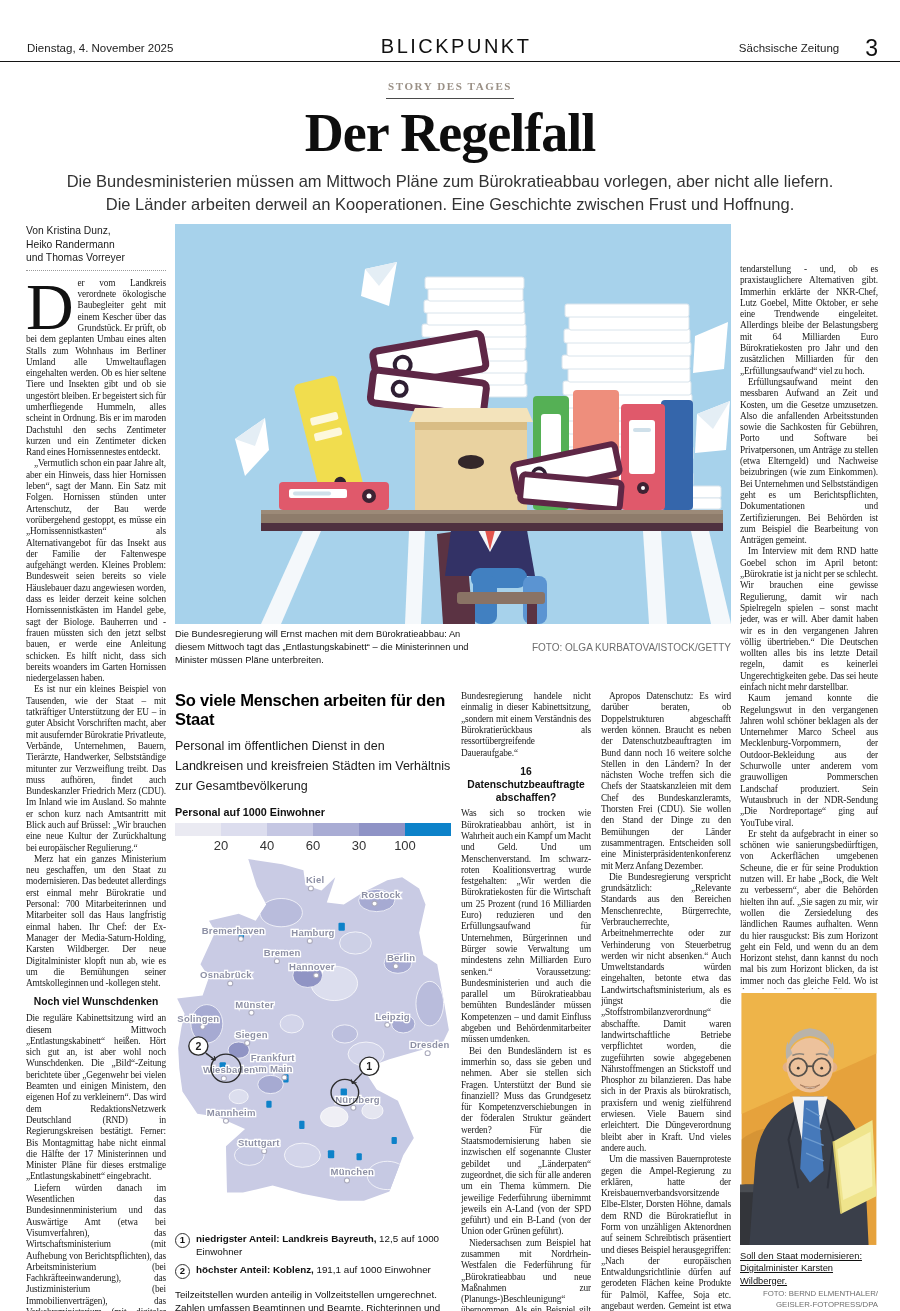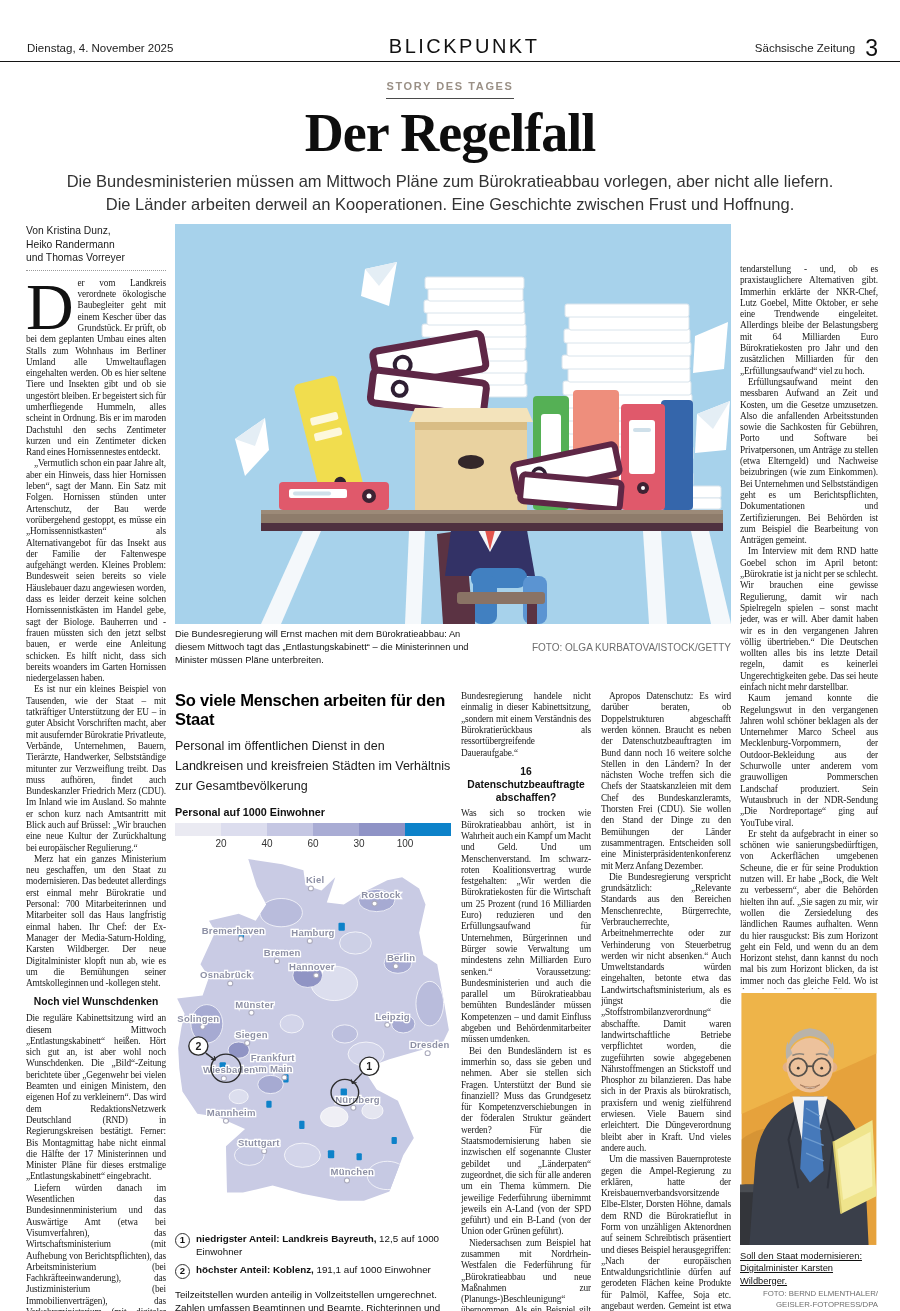--- a/index.html
+++ b/index.html
@@ -18,7 +18,7 @@
   }
   .topbar .date { font-size:11.5px; color:#222; padding-bottom:7px; }
   .topbar .section { font-size:20px; letter-spacing:2.5px; color:#111; padding-bottom:3px; }
-  .topbar .paper-wrap { display:flex; align-items:flex-end; gap:10px; }
+  .topbar .paper-wrap { display:flex; align-items:flex-end; gap:26px; }
   .topbar .paper { font-size:11.5px; color:#222; padding-bottom:7px; }
   .topbar .pagenum { font-size:23px; color:#111; line-height:1; padding-bottom:1px; }
   

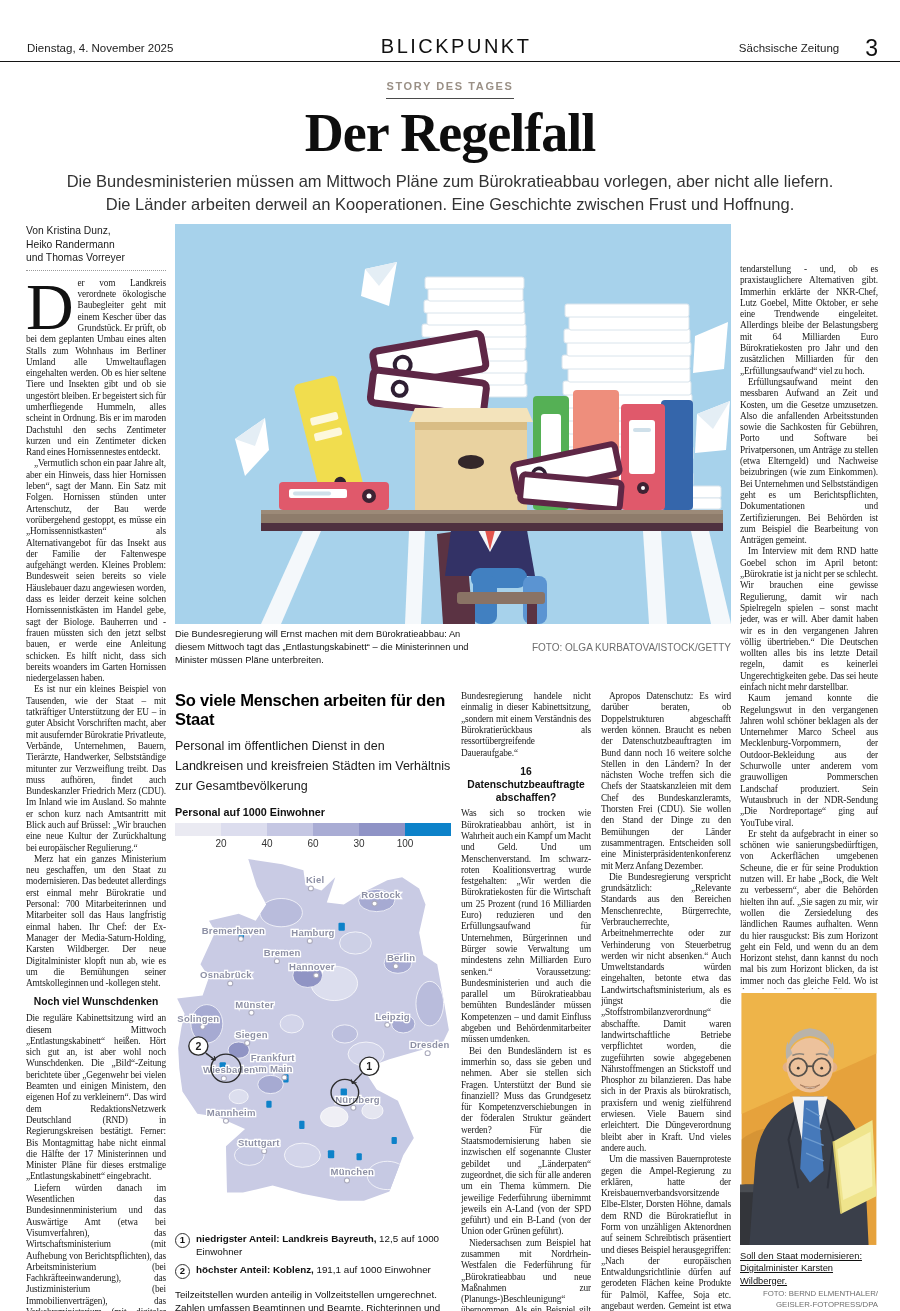--- a/index.html
+++ b/index.html
@@ -24,7 +24,7 @@
   
   .kicker-wrap { position:absolute; top:80px; left:0; right:0; text-align:center;
     font-family:"Liberation Sans","DejaVu Sans",sans-serif; }
-  .kicker { font-size:11px; font-weight:bold; letter-spacing:1.6px; color:#9a9086; }
+  .kicker { font-size:11px; font-weight:bold; letter-spacing:1.6px; color:#9a9086;font-family:Liberation Serif, serif; }
   .kicker-rule { width:128px; border-bottom:1.5px solid #4a4a4a; margin:6px auto 0; }
   .headline { position:absolute; top:102px; left:0; right:0; text-align:center;
     font-size:54px; font-weight:bold; letter-spacing:-1px; color:#0e0e0e; }

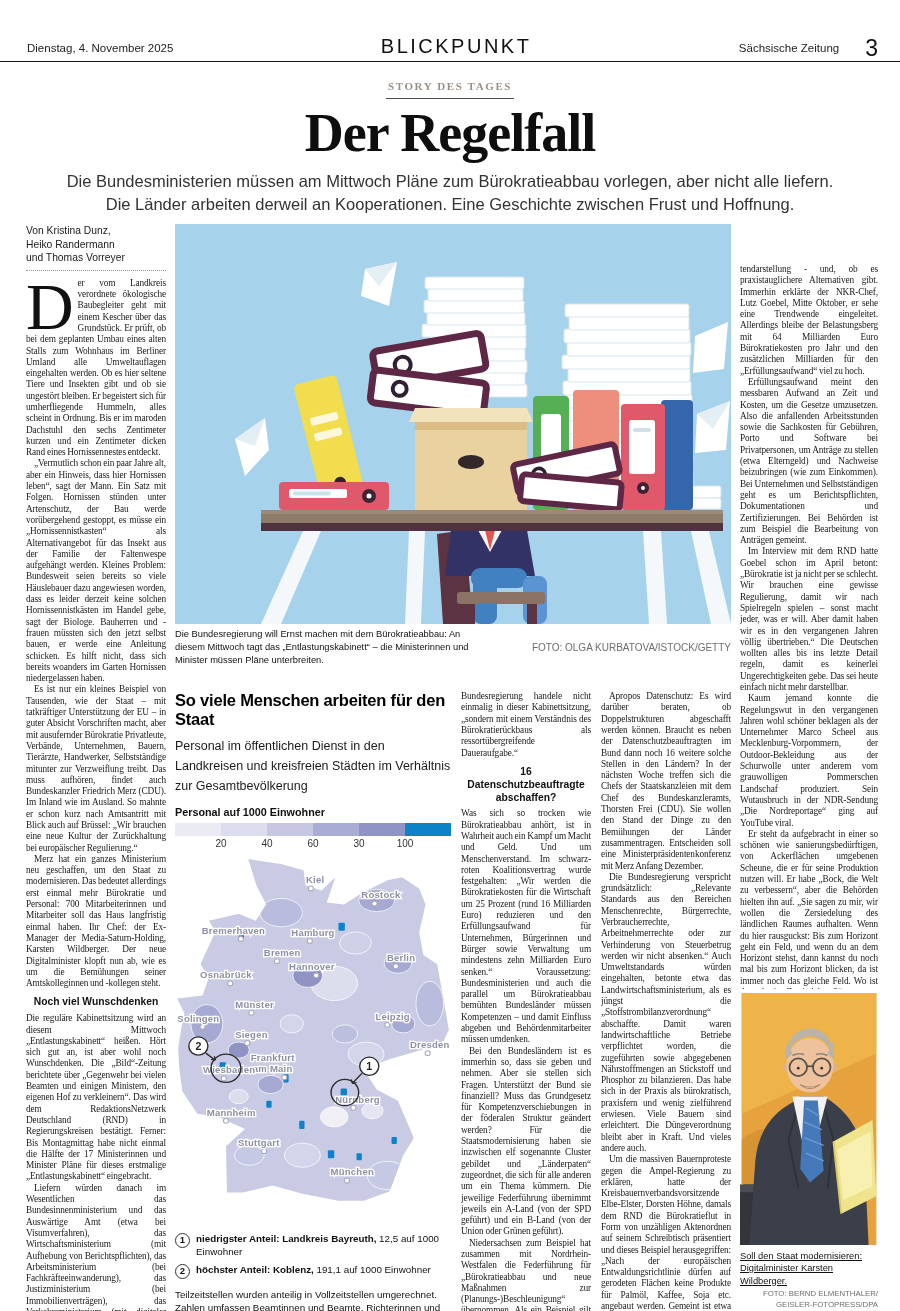--- a/index.html
+++ b/index.html
@@ -64,7 +64,7 @@
   .legend-label { font-size:10.8px; font-weight:bold; margin-top:10px; color:#111; }
   .legend-bar { display:flex; height:13px; margin-top:5px; }
   .legend-bar .seg { flex:1; }
-  .legend-ticks { position:relative; height:15px; font-size:10px; color:#333; }
+  .legend-ticks { position:relative; height:15px; font-size:13px; color:#333; }
   .legend-ticks span { position:absolute; top:2px; transform:translateX(-50%); }
   .map-wrap { margin-top:1px; }
   .map-svg { width:276px; height:376px; display:block; }

